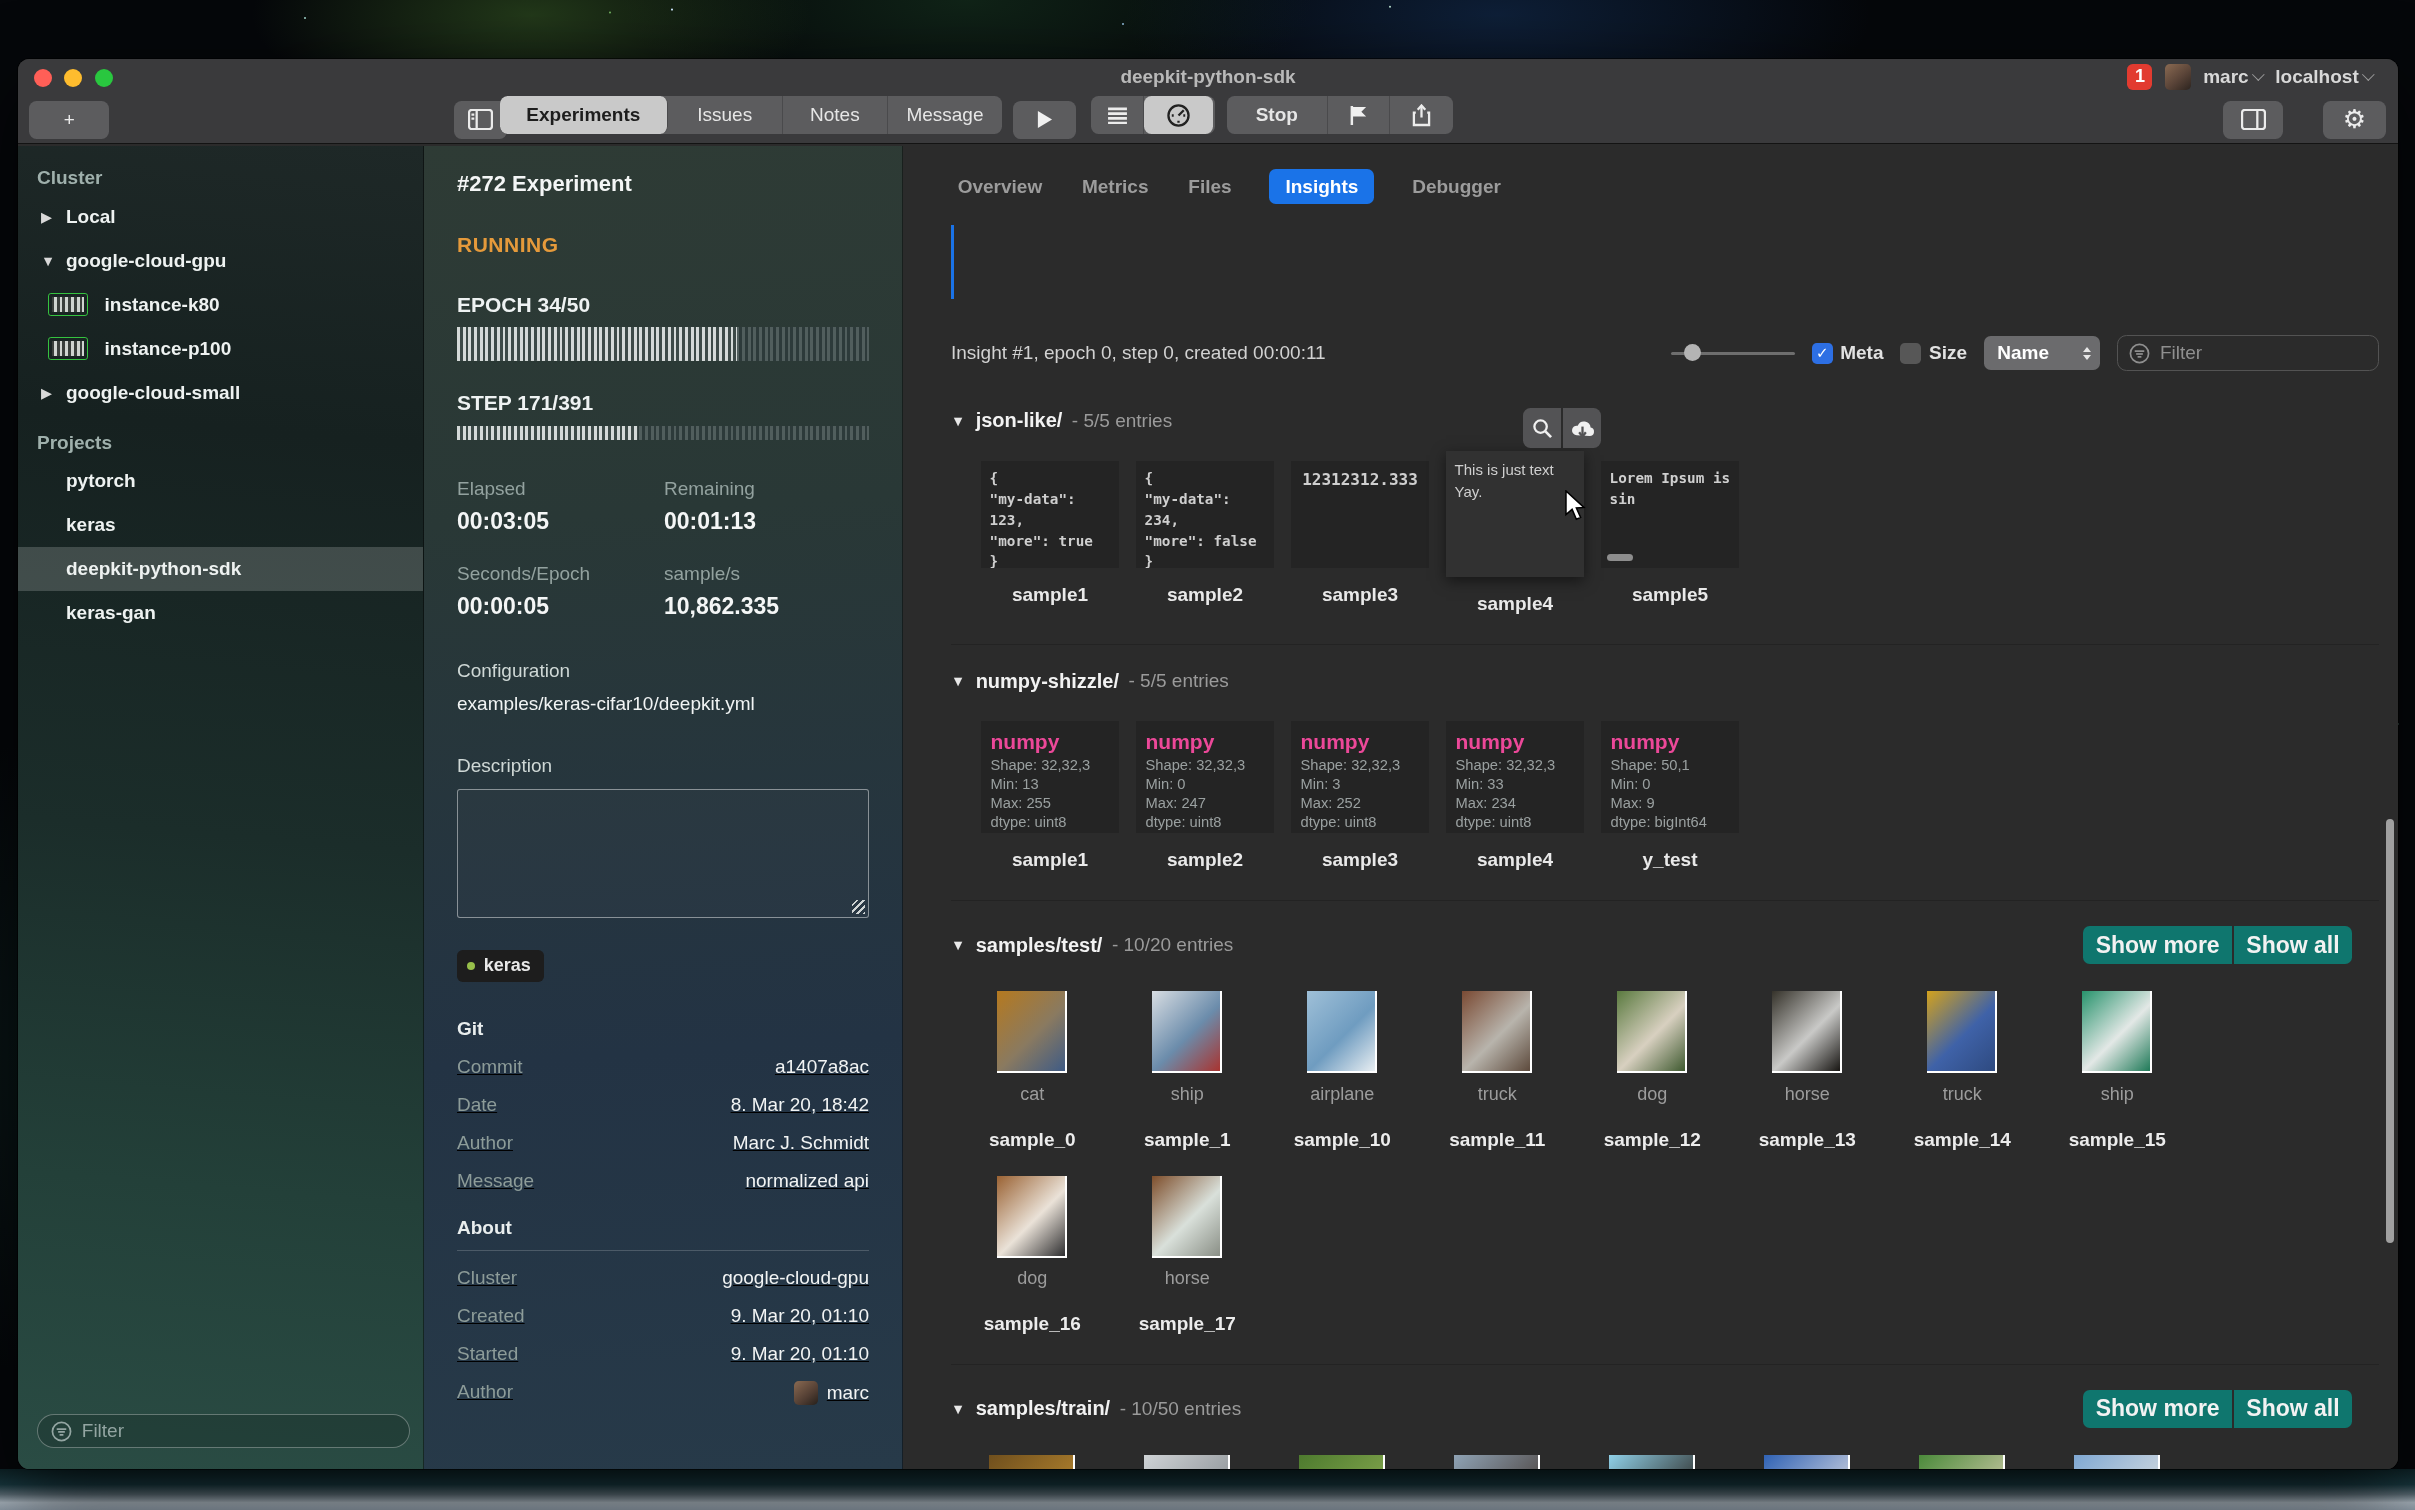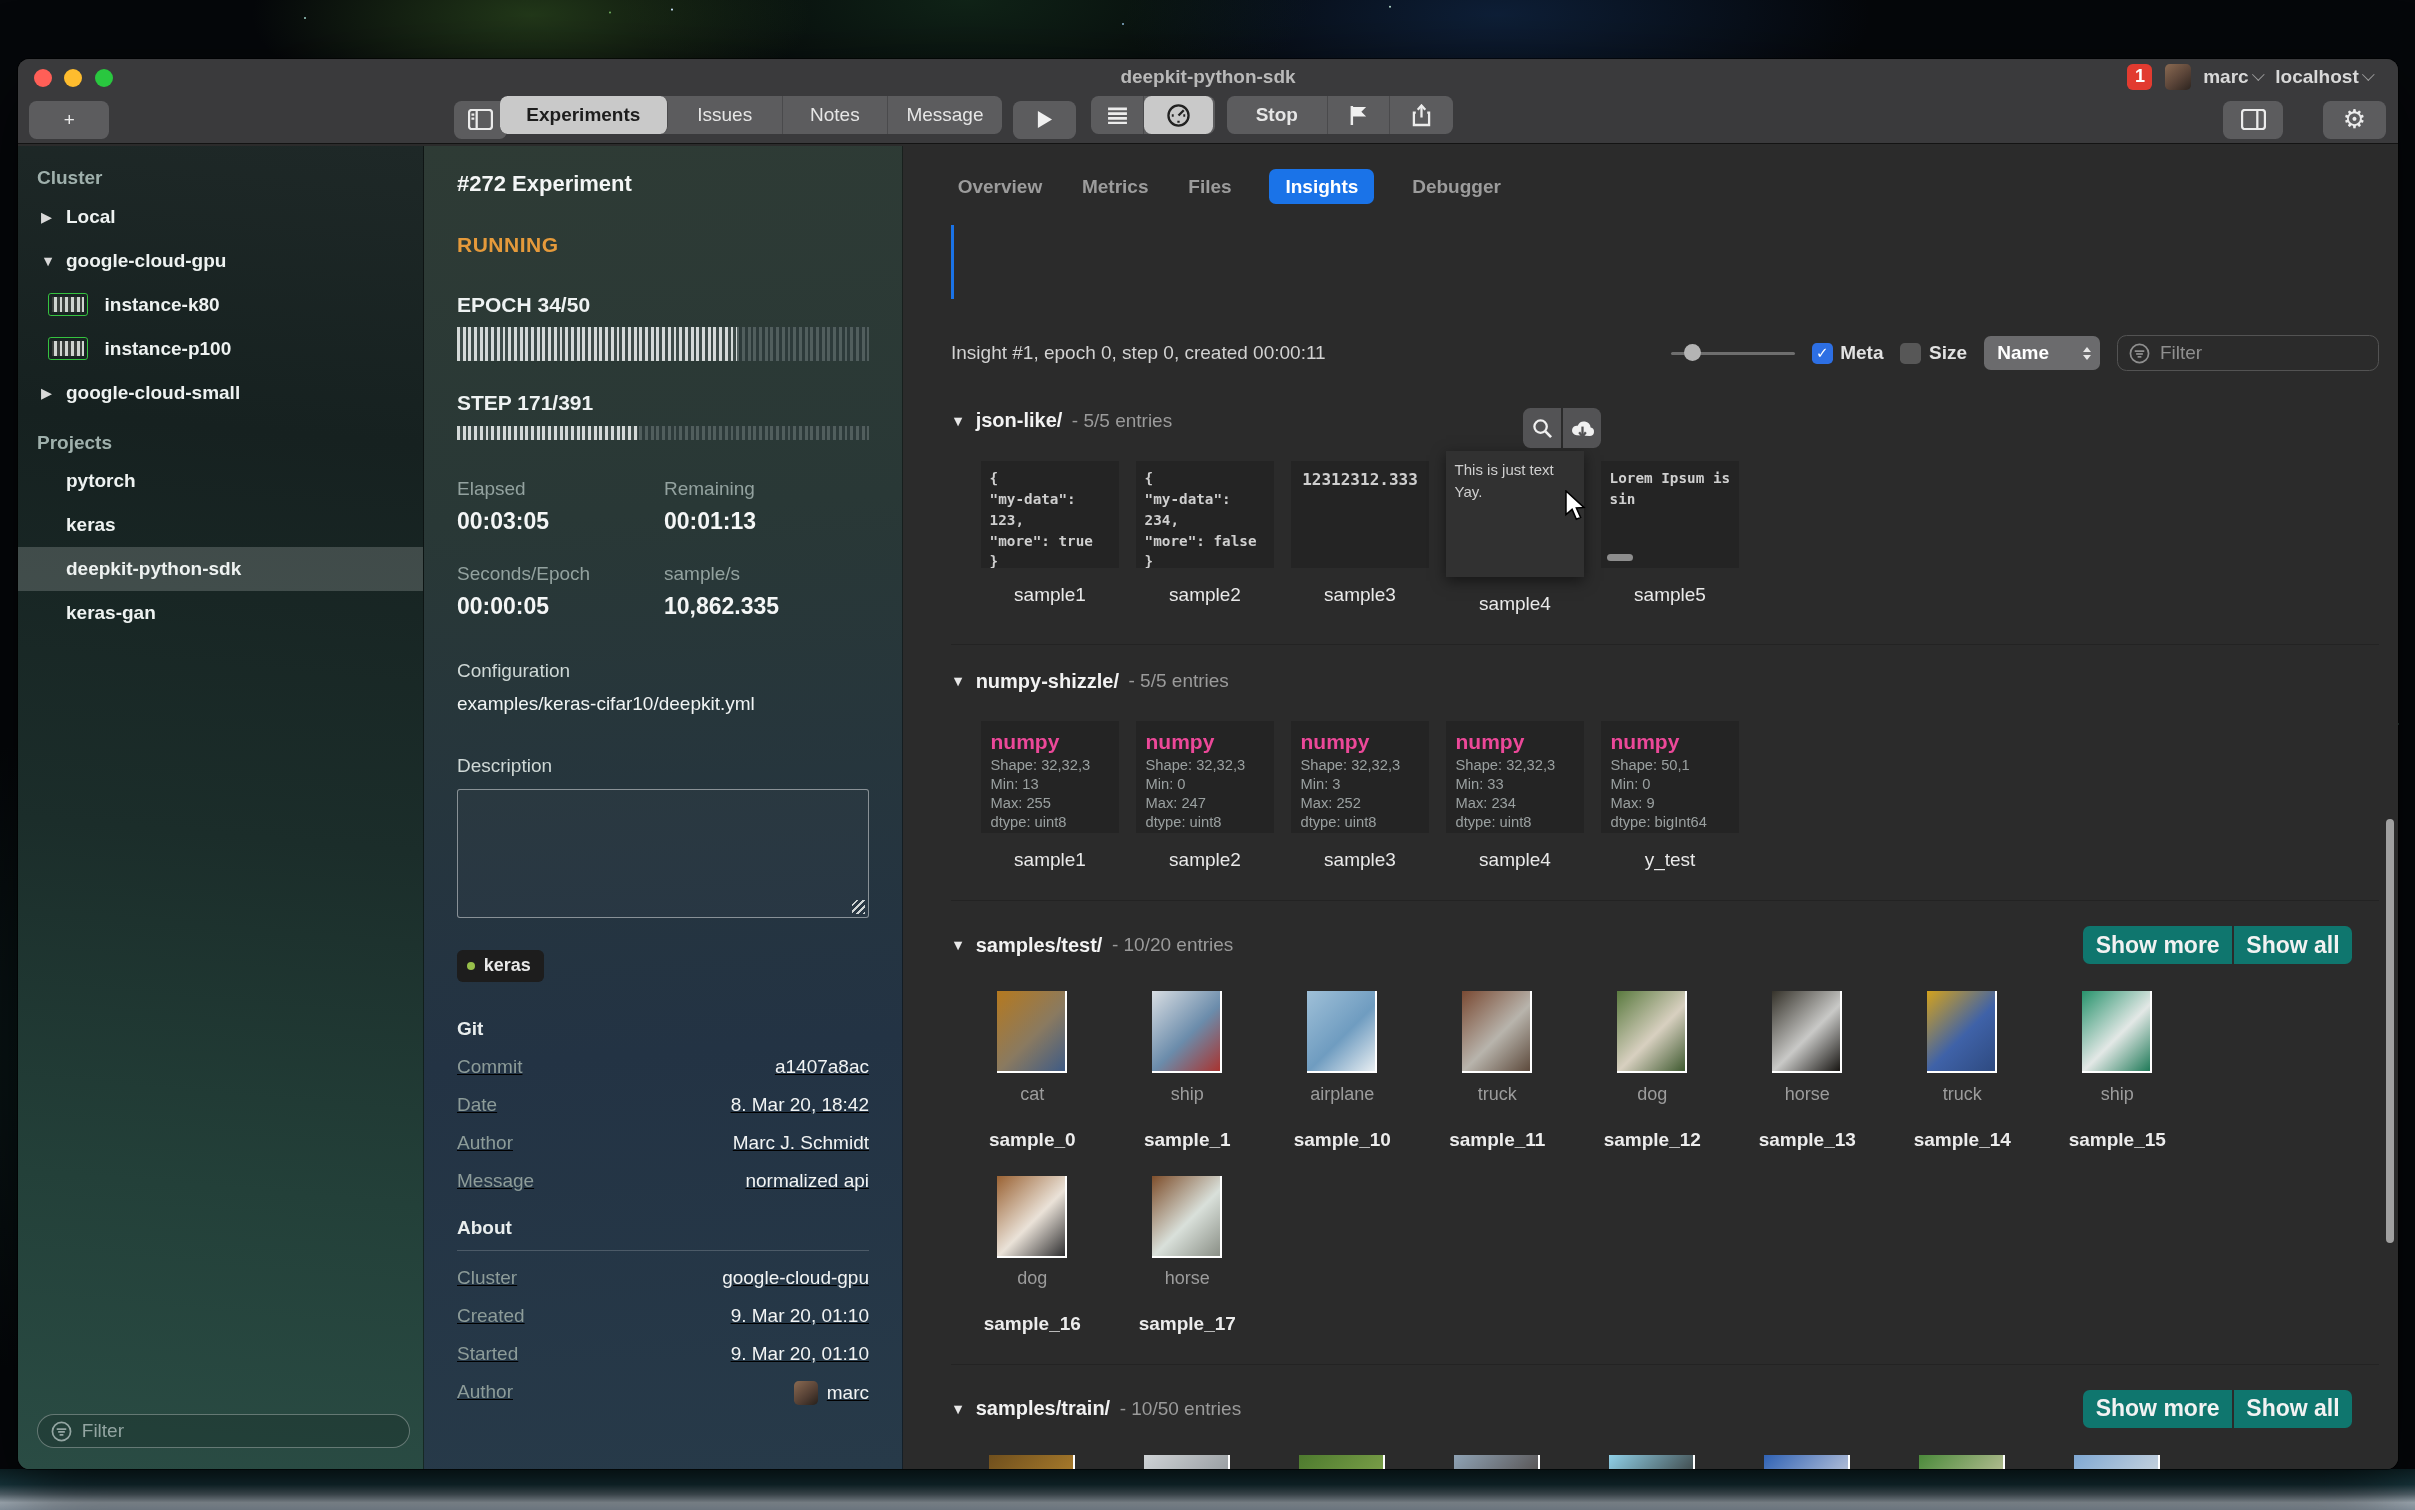--- a/index.html
+++ b/index.html
@@ -158,7 +158,7 @@
   .hbtn:first-child { border-radius:7.6px 0 0 7.6px; } .hbtn:last-child { border-radius:0 7.6px 7.6px 0; }
   .minibar { position:absolute; left:5.7px; bottom:6.7px; width:26px; height:7.6px; border-radius:3.8px;
     background:#8d8d8d; }
-  .clabel { margin-top:16px; color:#e9e9e9; font-size:19px; font-weight:400; }
+  .clabel { margin-top:16px; color:#e9e9e9; font-size:19px; font-weight:700; }
 
   .ncard { width:138px; height:112px; background:#242424; padding:8.6px 9.5px; overflow:hidden; }
   .nkind { color:#ec4899; font-size:21px; font-weight:700; }

